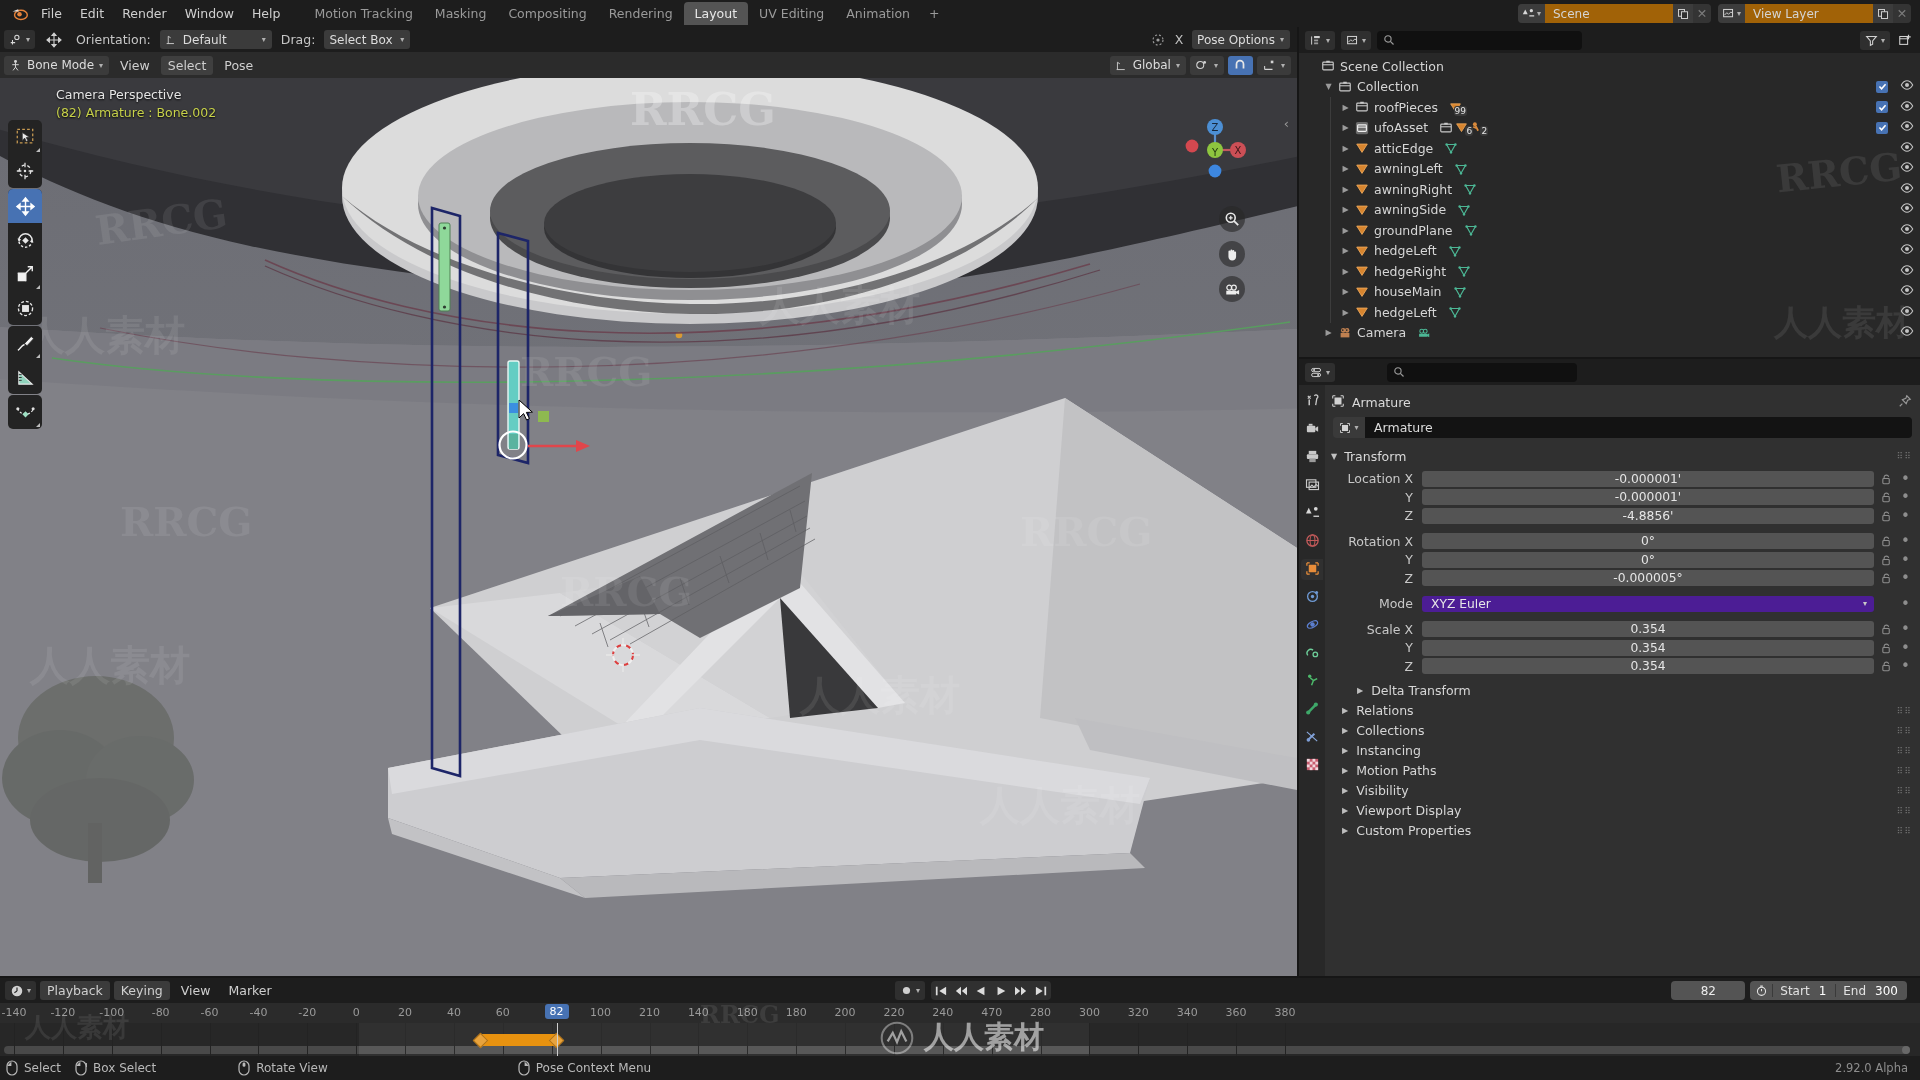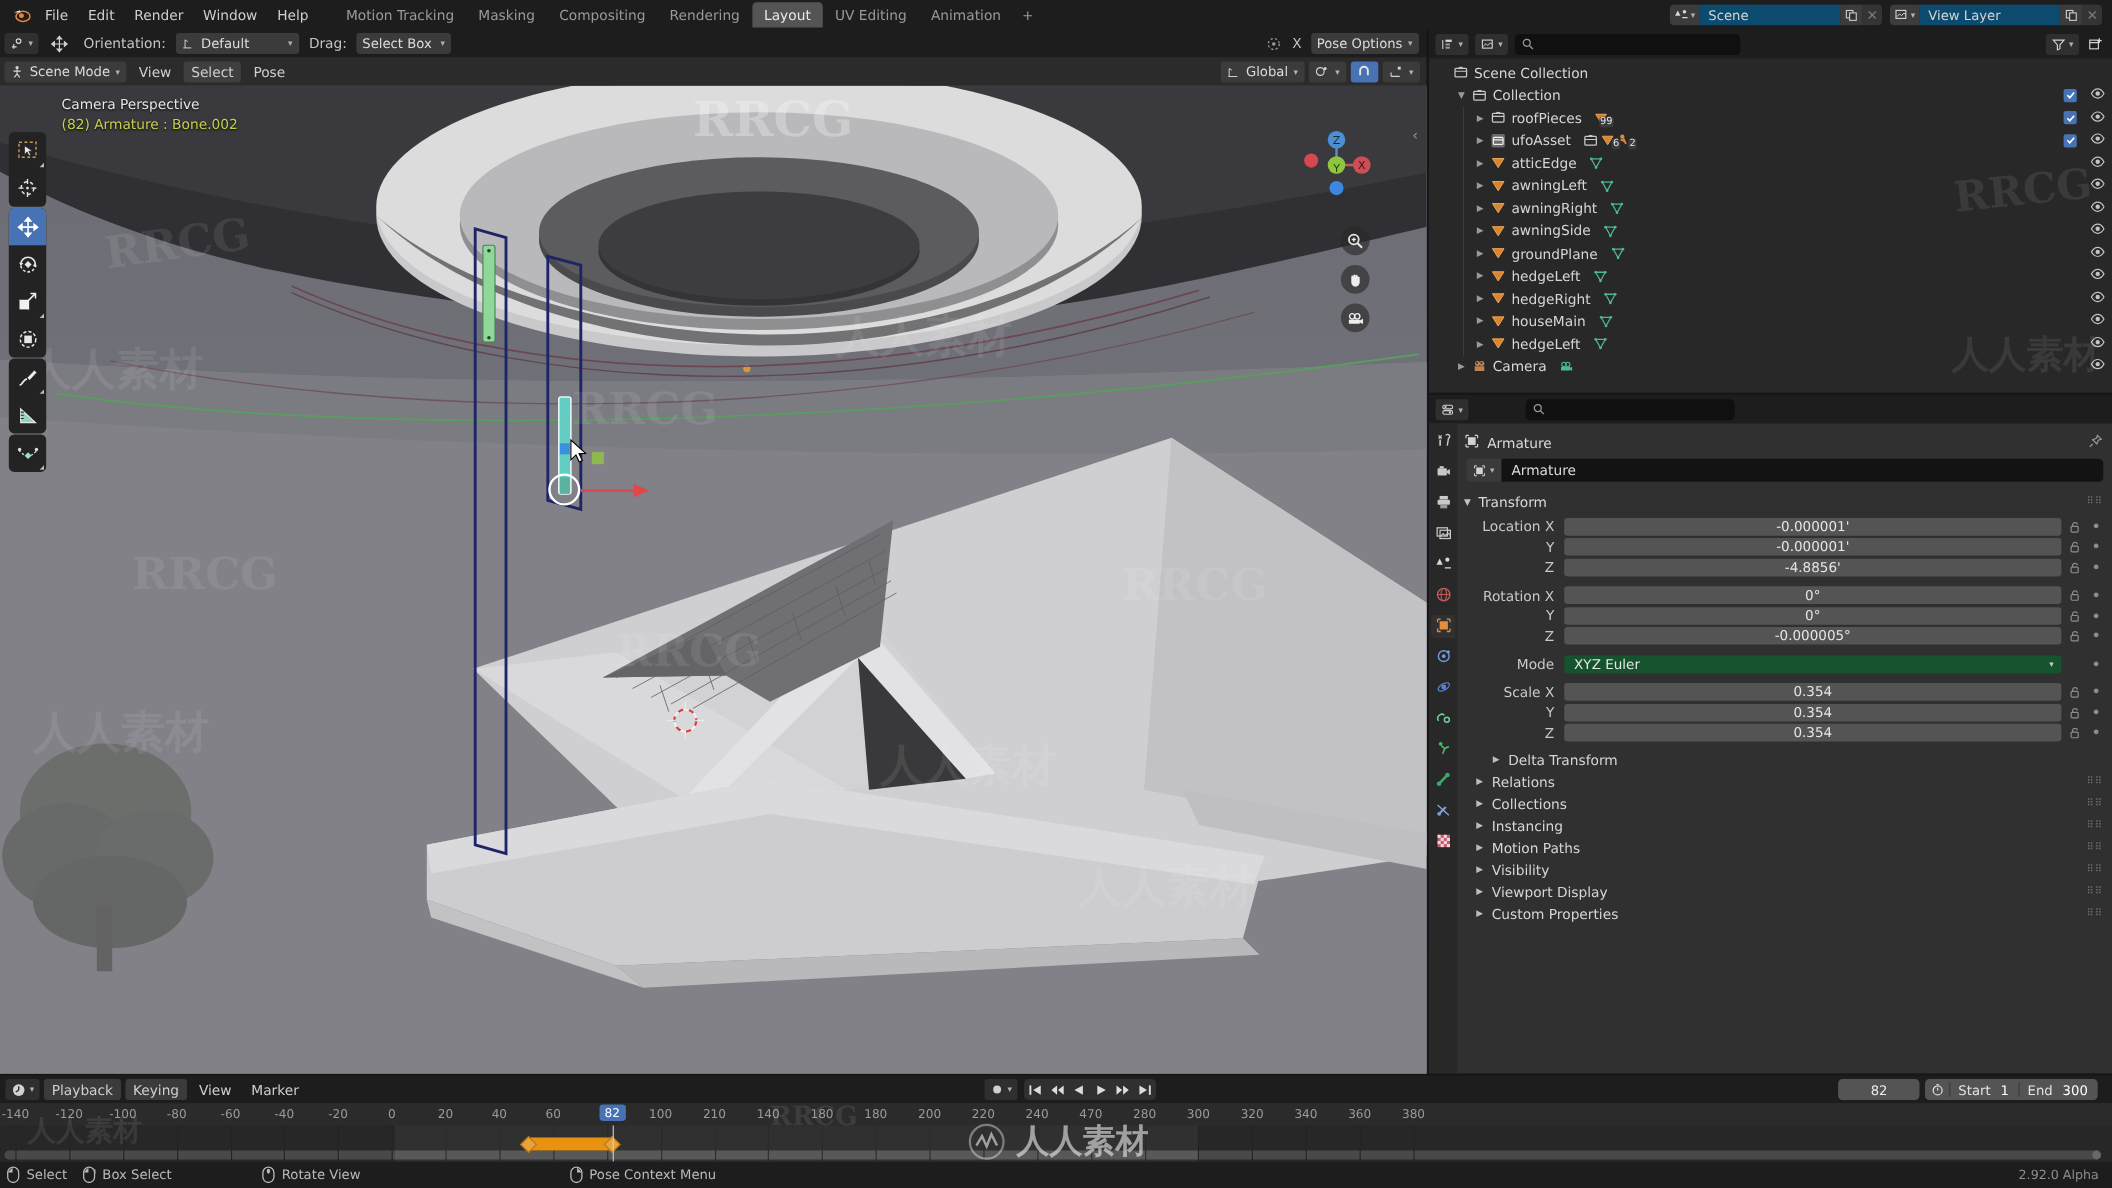--- a/index.html
+++ b/index.html
@@ -19,7 +19,7 @@
   .topbar-right { margin-left:auto; display:flex; align-items:center; gap:7px; padding-right:3px;}
   .idblock { display:flex; align-items:center; height:19px; background:#282828; border-radius:4px; overflow:hidden; }
   .idblock .icbtn { background:#3c3c3c; height:19px; display:flex; align-items:center; gap:2px; padding:0 4px; }
-  .idblock .name { background:#0c4a6e; height:19px; display:flex; align-items:center; padding:0 8px 0 8px; min-width:128px; color:#d4d4d4; font-size:12px;}
+  .idblock .name { background:#a16207; height:19px; display:flex; align-items:center; padding:0 8px 0 8px; min-width:128px; color:#d4d4d4; font-size:12px;}
   .idblock .cpy { background:#3c3c3c; height:19px; width:20px; display:flex; align-items:center; justify-content:center; }
   .idblock .xx  { background:#343434; height:19px; width:18px; display:flex; align-items:center; justify-content:center; color:#7a7a7a;}
 

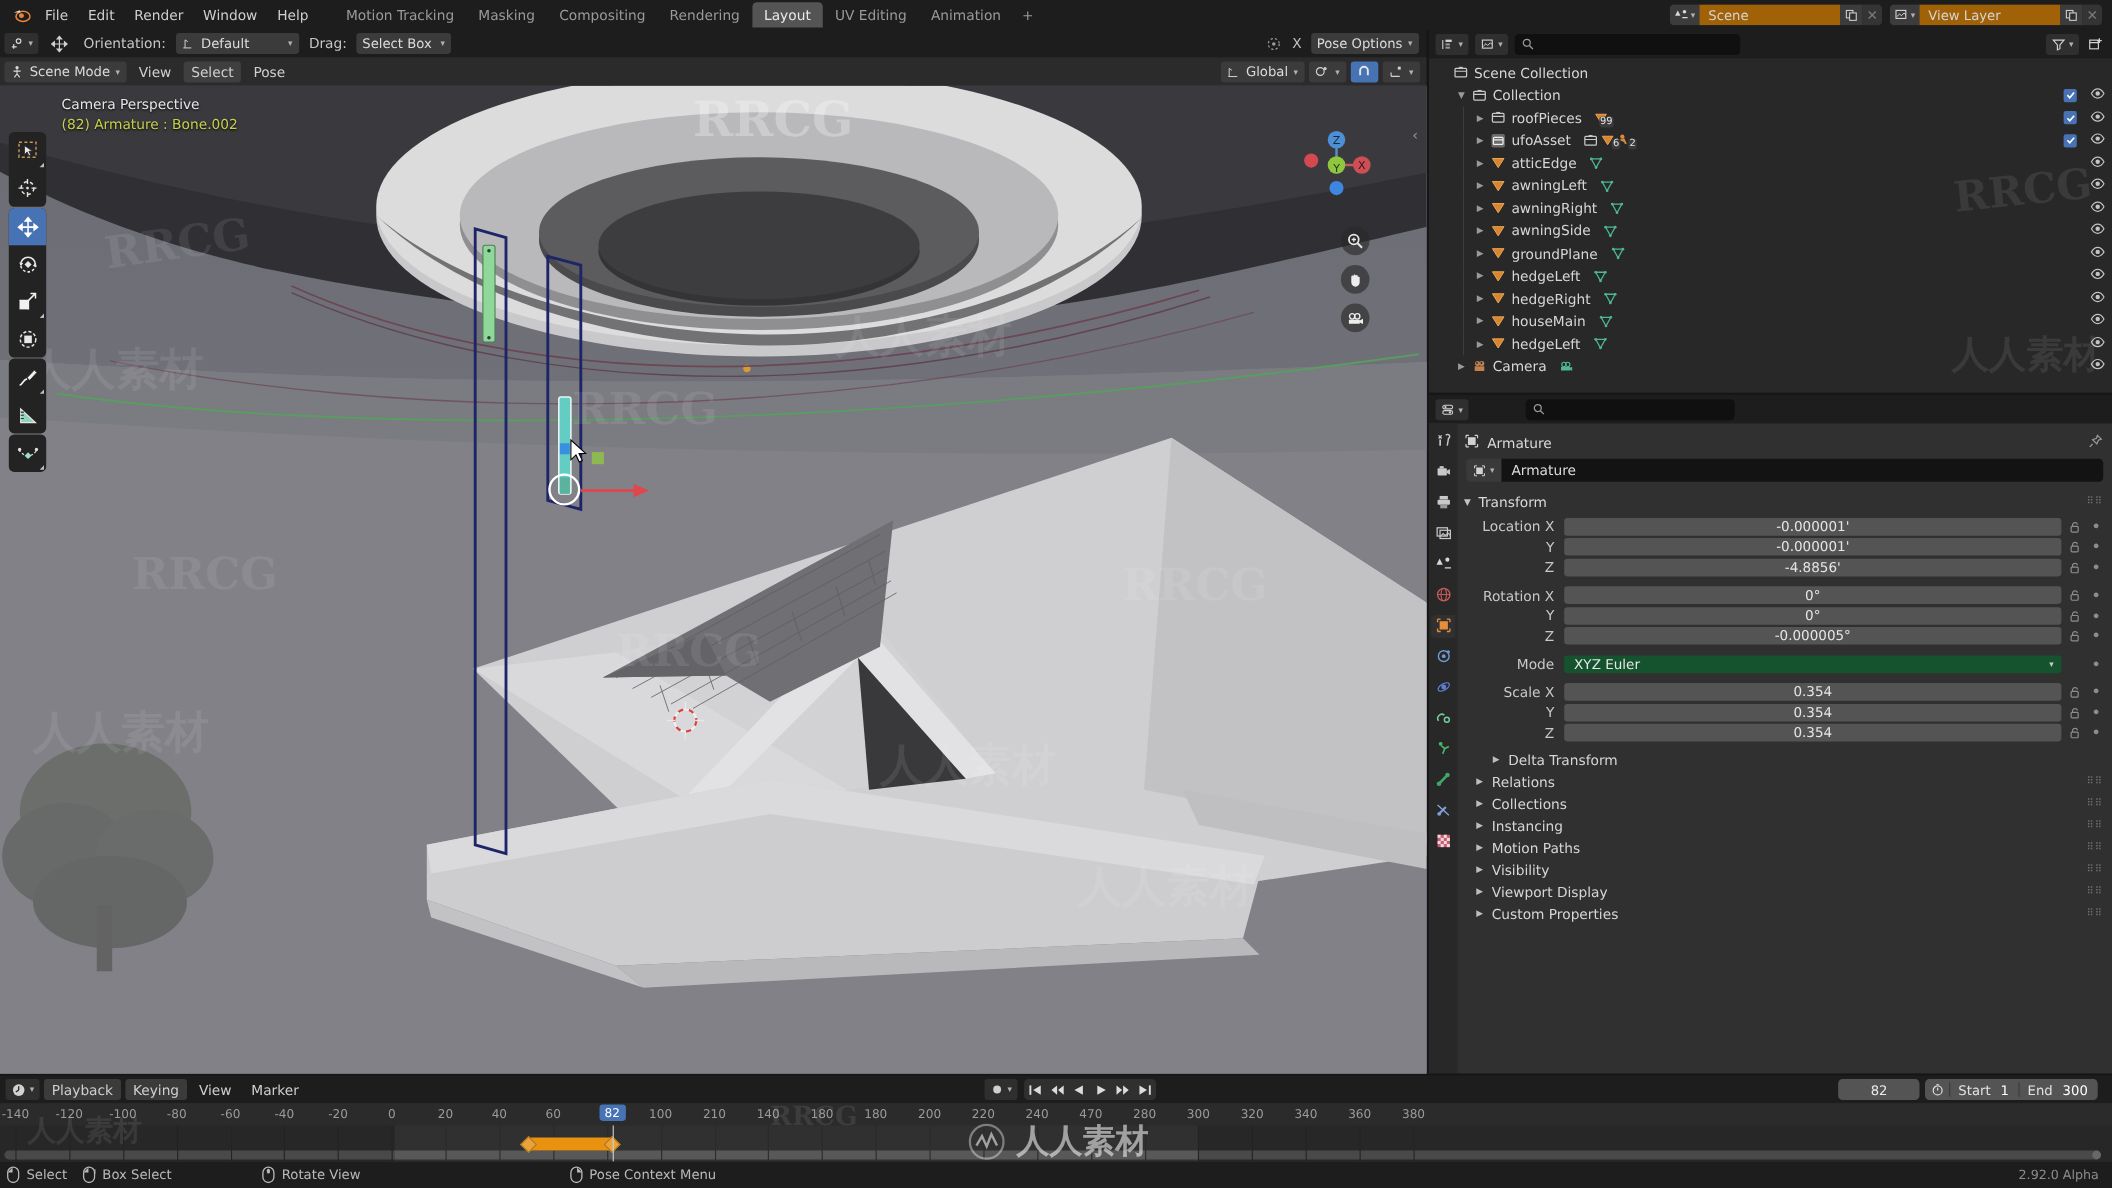--- a/index.html
+++ b/index.html
@@ -251,7 +251,7 @@
               <circle cx="8" cy="3" r="1.8" fill="#d8d8d8"></circle>
               <path d="M8 5 v5 M4 7 l8 0 M8 10 l-3 4 M8 10 l3 4" stroke="#d8d8d8" stroke-width="1.2" fill="none"></path>
             </svg>
-          <span>Scene Mode</span>
+          <span>Bone Mode</span>
           <span class="chev" style="margin-left:auto">▾</span>
         </div>
         <div class="menu-sm">View</div>

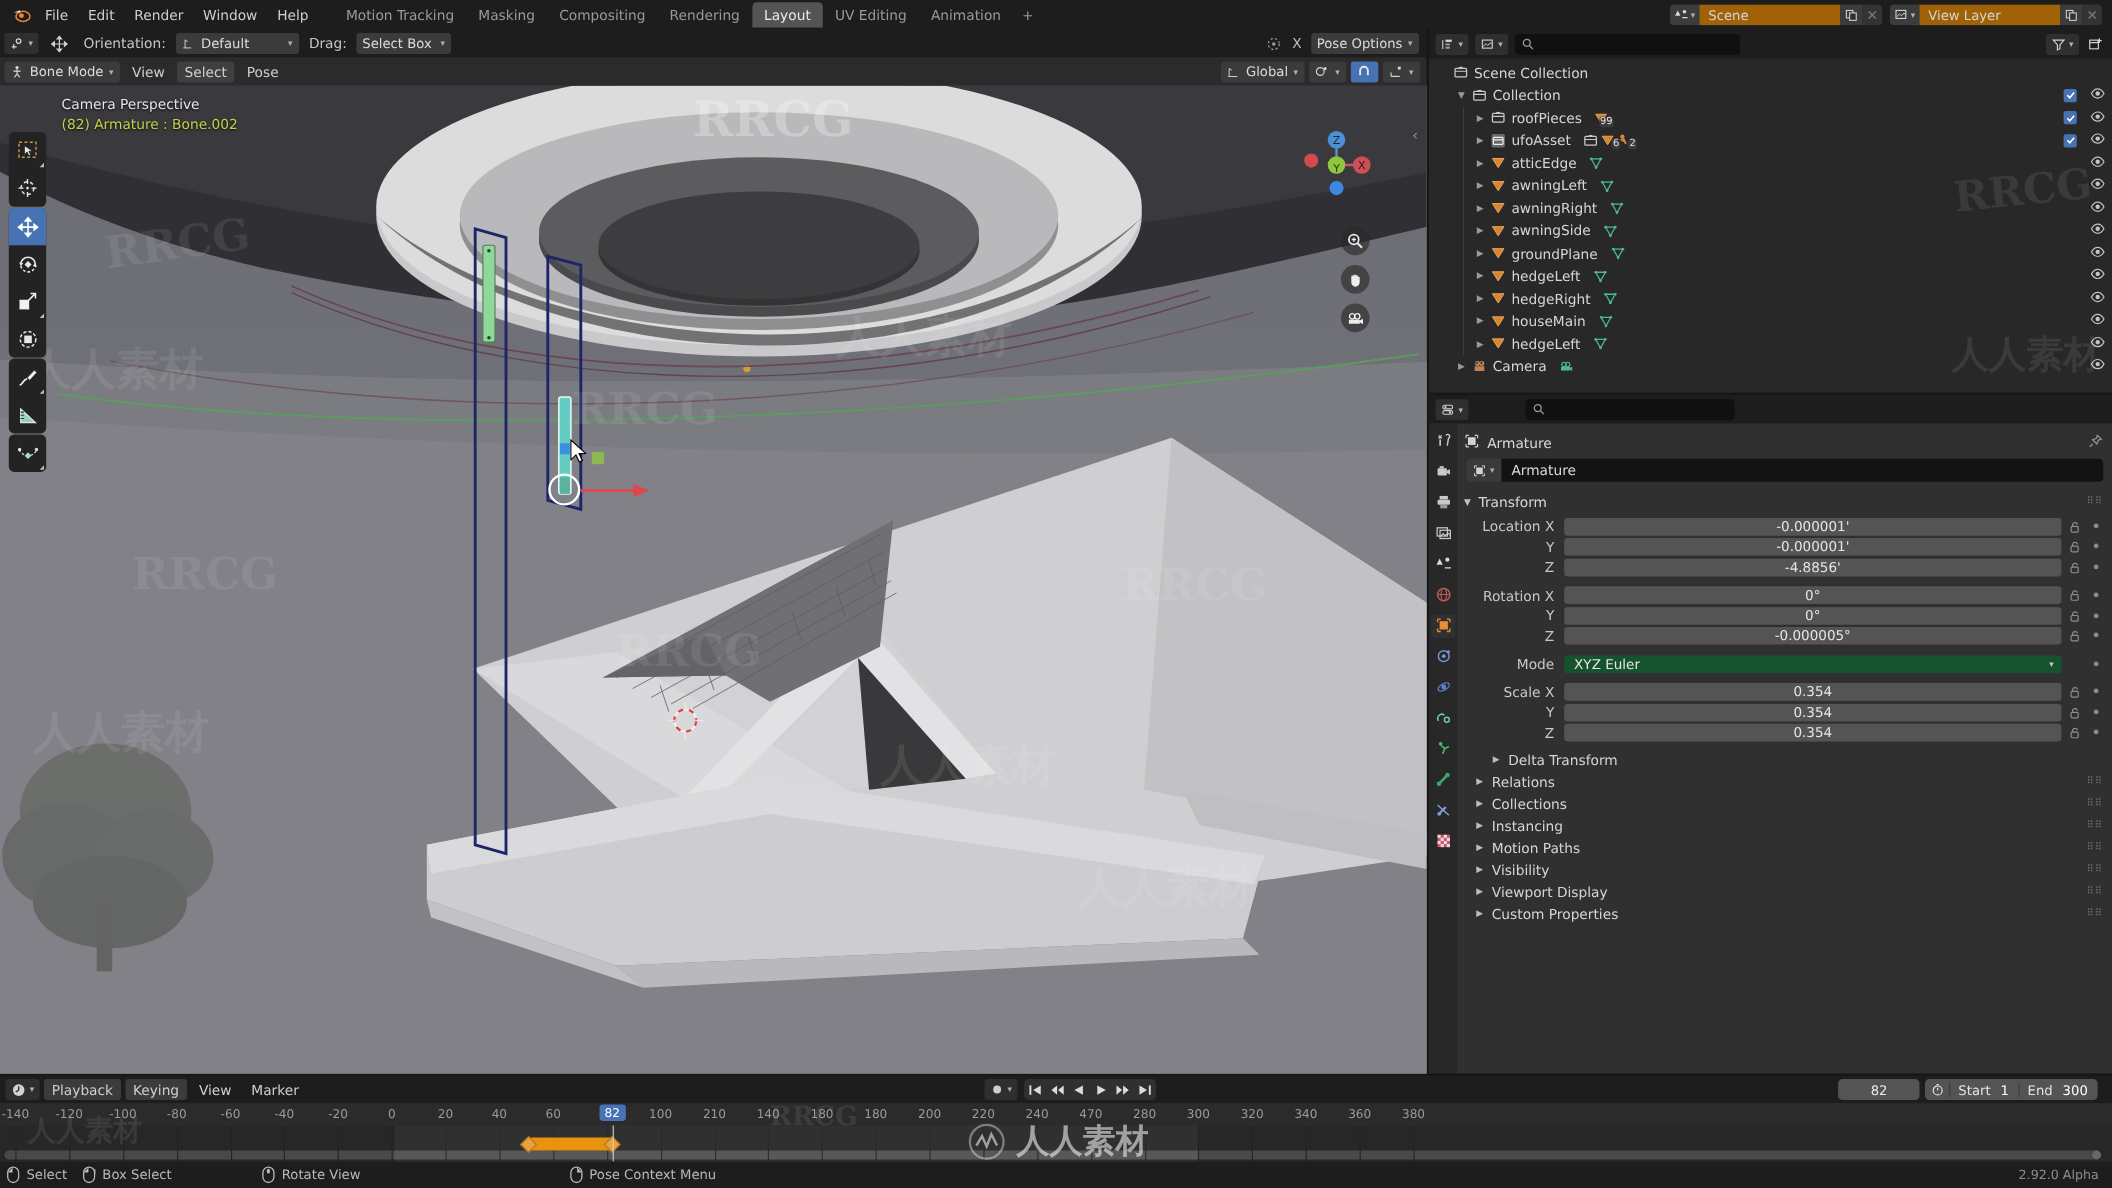--- a/index.html
+++ b/index.html
@@ -92,7 +92,7 @@
   .frow { display:flex; align-items:center; height:17px; margin-bottom:1.5px; gap:5px;}
   .flabel { width:86px; text-align:right; font-size:12.5px; color:#c8c8c8; padding-right:4px;}
   .fval { flex:1 1 auto; height:16px; background:#545454; border-radius:3px; display:flex; align-items:center; justify-content:center; font-size:12.3px; color:#e6e6e6;}
-  .fval.drop { background:#14532d; justify-content:flex-start; padding-left:9px; position:relative;}
+  .fval.drop { background:#4c1d95; justify-content:flex-start; padding-left:9px; position:relative;}
   .fval.drop .cv { position:absolute; right:7px; font-size:8px; color:#c9c9c9;}
   .lock { width:15px; display:flex; align-items:center; justify-content:center; color:#8d8d8d; font-size:11px;}
   .anim { width:13px; display:flex; align-items:center; justify-content:center; color:#8d8d8d; font-size:15px; line-height:0;}

